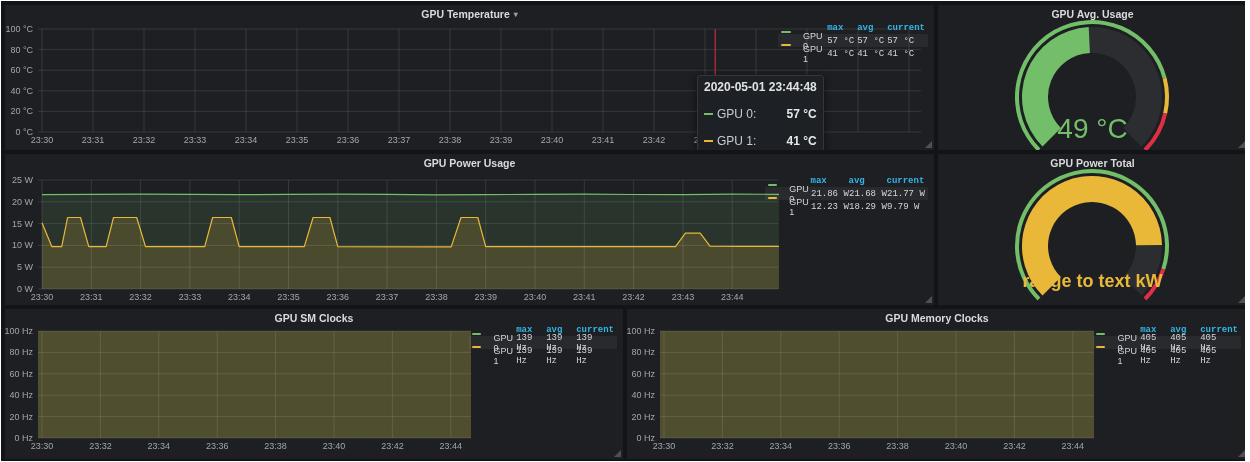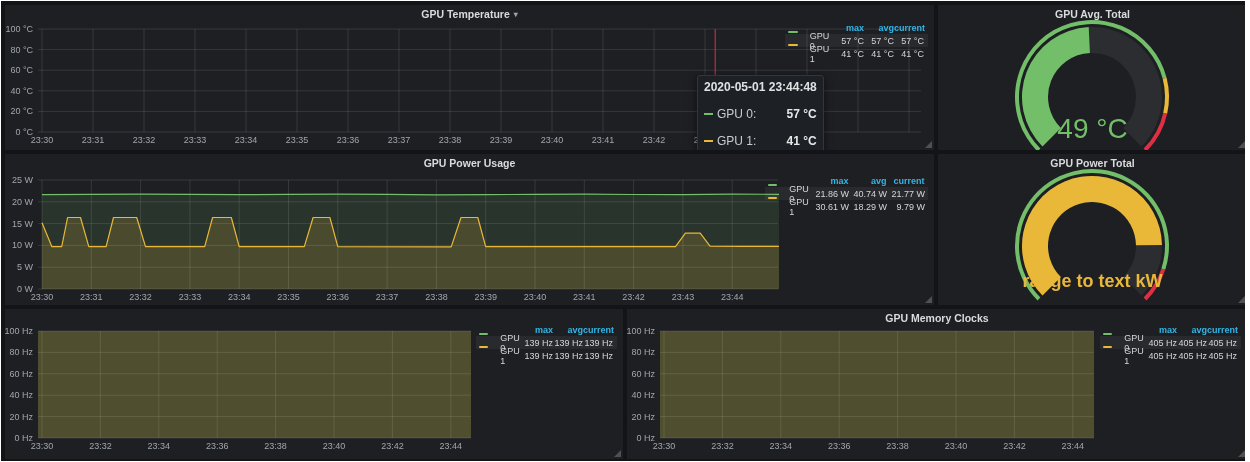--- a/index.html
+++ b/index.html
@@ -143,7 +143,7 @@
 
   <div class="panel" id="p-avgtemp">
     <div class="panel-title">
-      <span>GPU Avg. Total</span>
+      <span>GPU Avg. Usage</span>
     </div>
     <svg class="gauge" width="309" height="145" viewBox="0 0 309 145">
         <path d="M99.55,146.45 A77,77 0 1 1 228.58,72.85 L224.71,73.85 A73,73 0 1 0 102.38,143.62 Z" fill="#73bf69"></path>

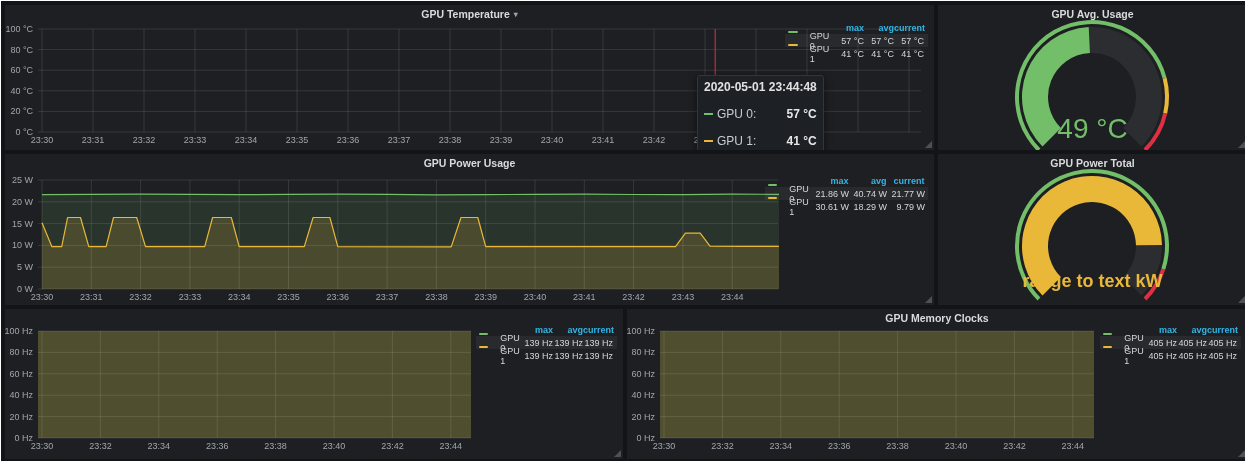--- a/index.html
+++ b/index.html
@@ -23,7 +23,7 @@
   .legend-row.striped{background:rgba(255,255,255,0.05);}
   .legend-name{display:flex;align-items:flex-start;gap:12px;flex:0 0 var(--nw,46px);cursor:pointer;}
   .legend-dash{width:11px;height:2px;border-radius:1px;}
-  .legend-val{flex:0 0 var(--vw,30px);text-align:right;}
+  .legend-val{flex:0 0 var(--vw,30px);text-align:left;font-family:Liberation Mono, monospace;}
   .legend-head{color:#33b5e5;font-weight:700;cursor:pointer;}
   
   .tooltip{position:absolute;left:692px;top:70px;background:#1d2024;border:1px solid #32363c;

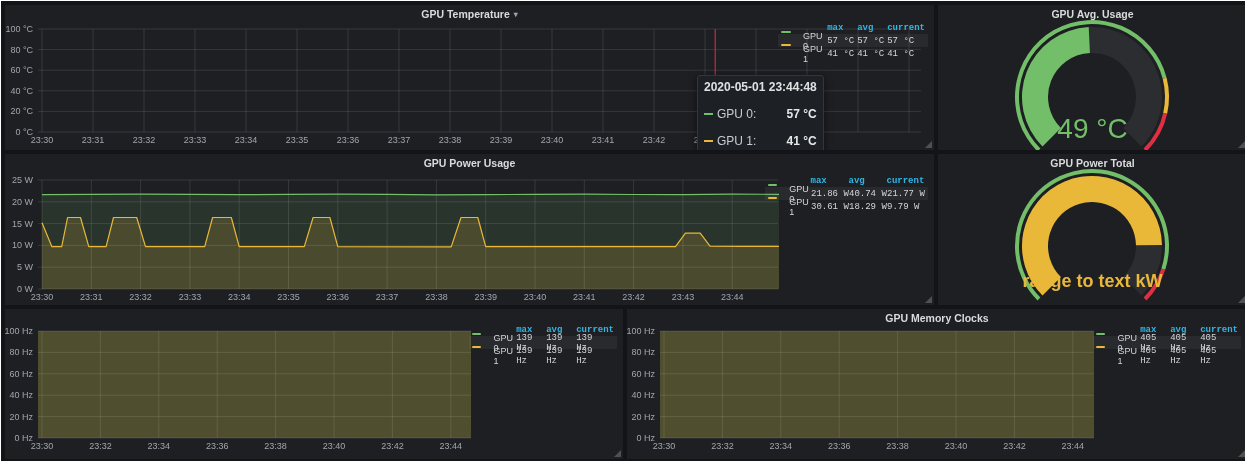--- a/index.html
+++ b/index.html
@@ -221,7 +221,7 @@
             <span>GPU 0</span>
           </span>
           <span class="legend-val">21.86 W</span>
-          <span class="legend-val">40.74 W</span>
+          <span class="legend-val">21.68 W</span>
           <span class="legend-val">21.77 W</span>
         </div>
         <div class="legend-row">

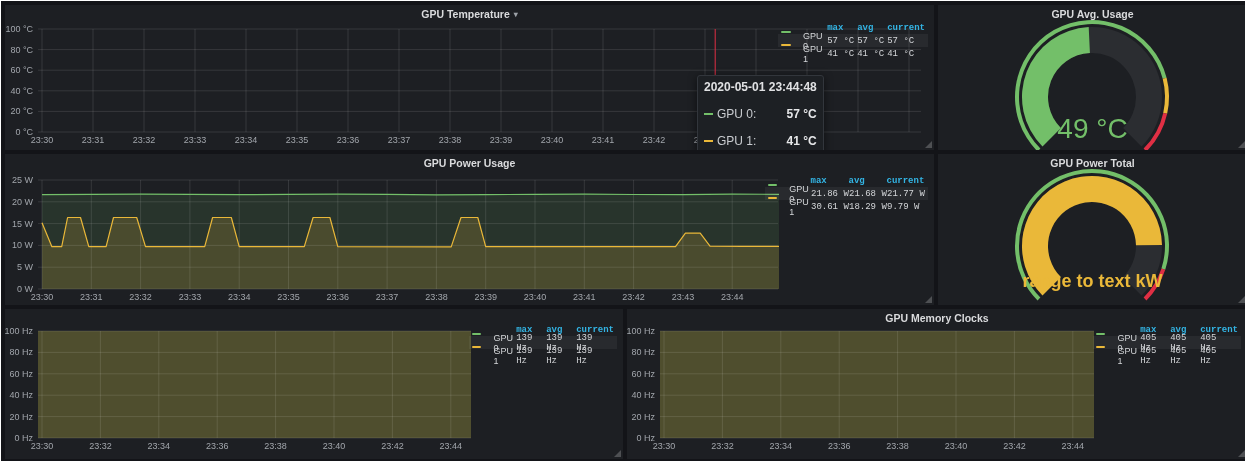--- a/index.html
+++ b/index.html
@@ -229,7 +229,7 @@
             <span class="legend-dash" style="background: rgb(234, 184, 57);"></span>
             <span>GPU 1</span>
           </span>
-          <span class="legend-val">30.61 W</span>
+          <span class="legend-val">12.23 W</span>
           <span class="legend-val">18.29 W</span>
           <span class="legend-val">9.79 W</span>
         </div>

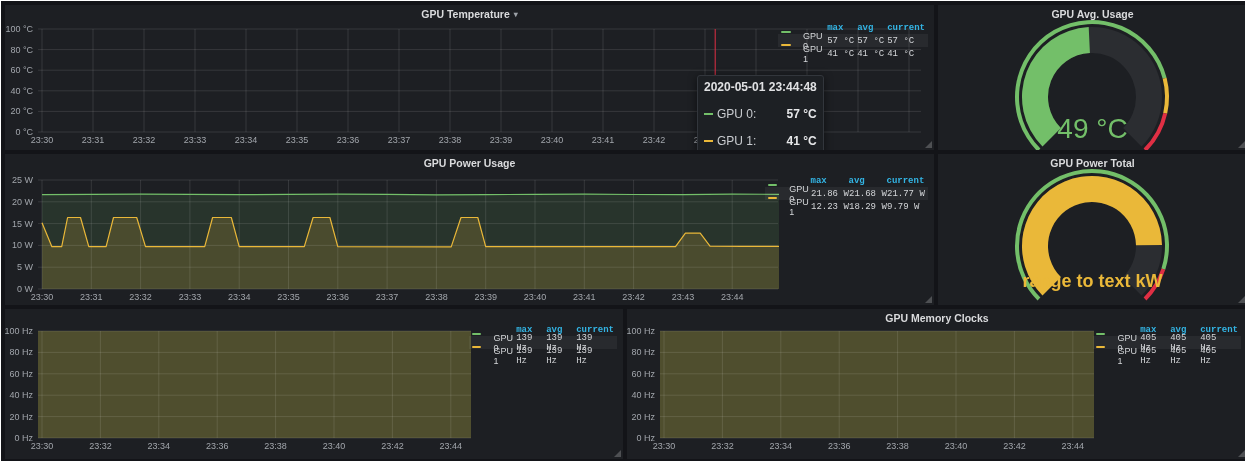--- a/index.html
+++ b/index.html
@@ -252,6 +252,9 @@
   </div>
 
   <div class="panel" id="p-sm">
+    <div class="panel-title">
+      <span>GPU SM Clocks</span>
+    </div>
     <svg class="chart" width="618" height="150" viewBox="0 0 618 150">
         <rect x="33" y="22" width="433" height="107" fill="rgba(115,191,105,0.13)"></rect>
         <rect x="33" y="22" width="433" height="107" fill="rgba(234,184,57,0.20)"></rect>

